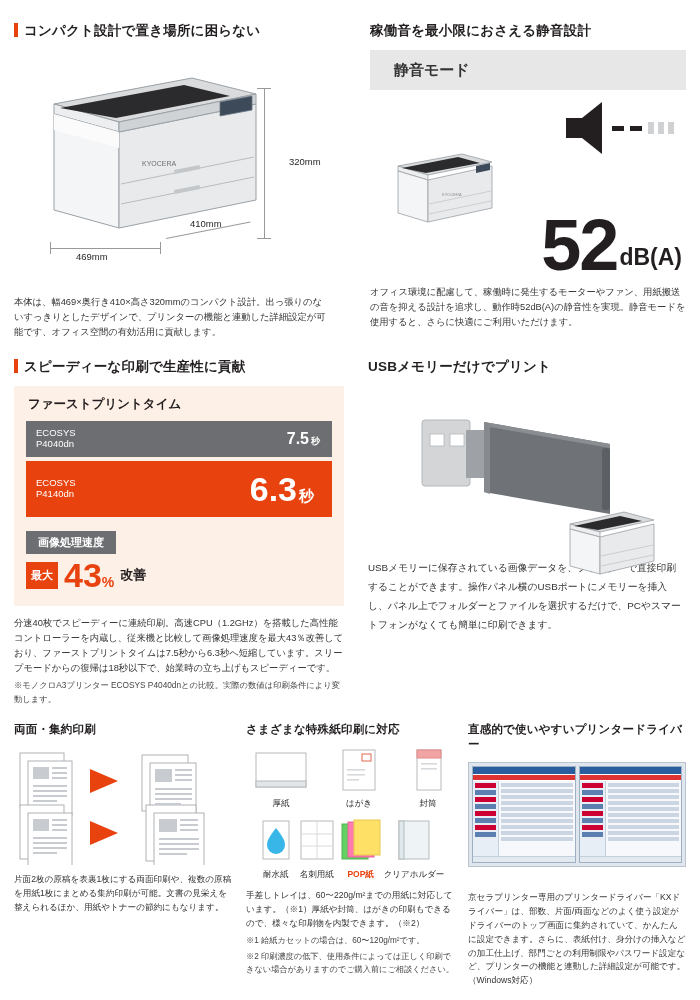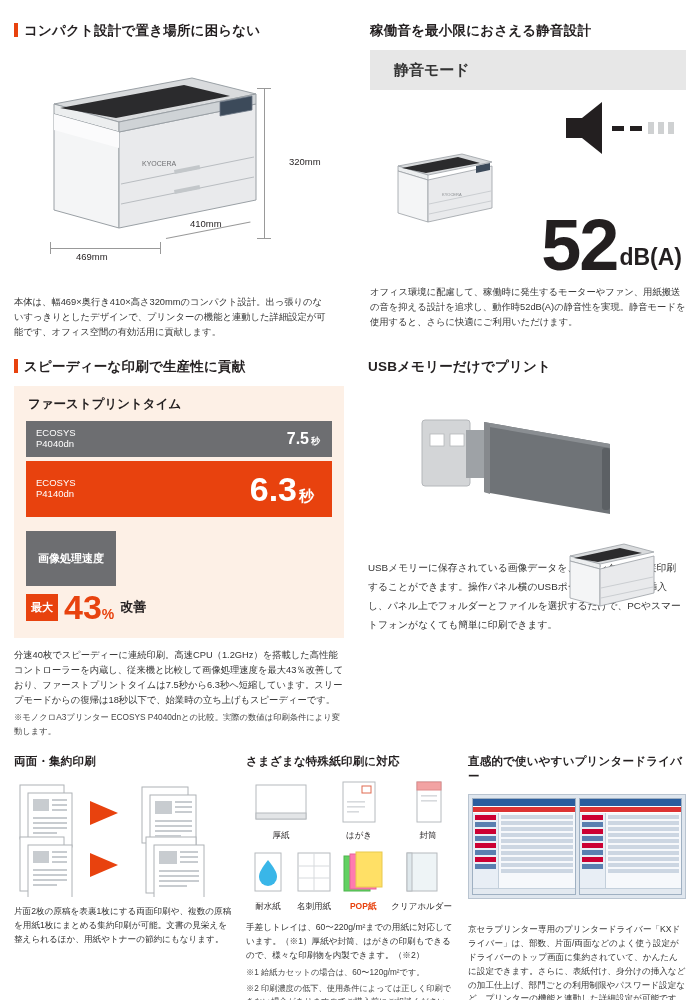--- a/index.html
+++ b/index.html
@@ -67,7 +67,7 @@
 
   .imgspeed-title {
     background:#6d6e71; color:#fff; font-size:11px; font-weight:bold;
-    display:inline-block; padding:20px 12px; margin-top:14px;
+    display:inline-block; padding:4px 12px; margin-top:14px;
   }
   .imgspeed-row { display:flex; align-items:center; margin-top:4px; }
   .max-badge {

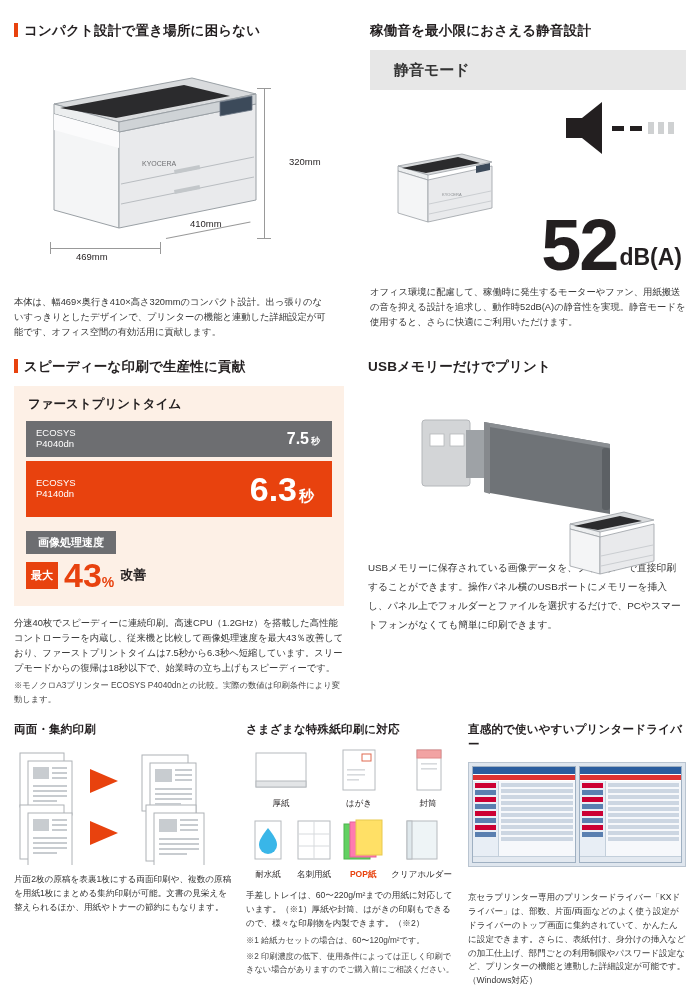--- a/index.html
+++ b/index.html
@@ -371,7 +371,7 @@
         </div>
       </div>
 
-      <div class="media-grid" style="padding:0 2px;">
+      <div class="media-grid" style="padding:0 2px;justify-content:center;">
         <div class="media-item">
           <svg width="40" height="44" viewBox="0 0 40 44">
             <rect x="7" y="3" width="26" height="38" fill="#fff" stroke="#b6babe"></rect>

